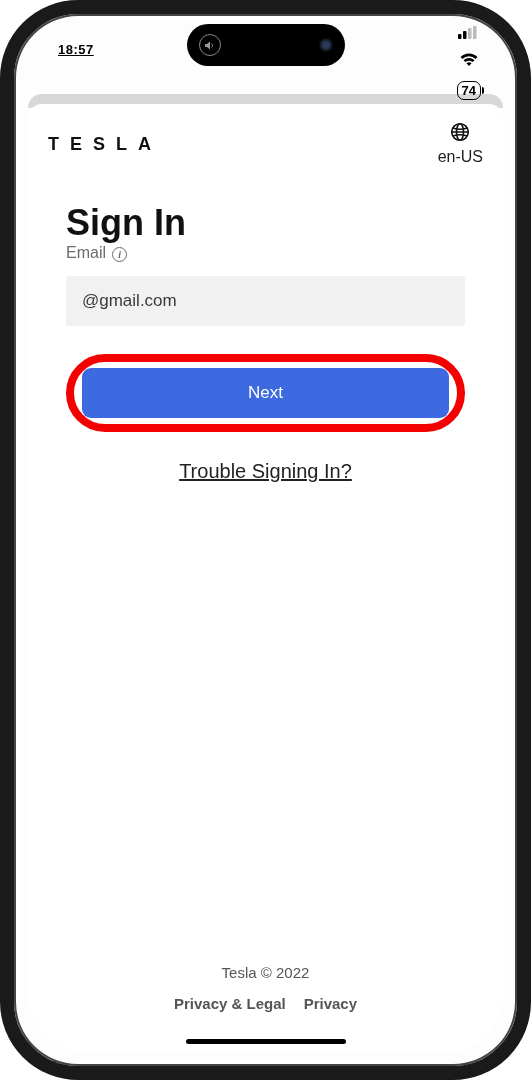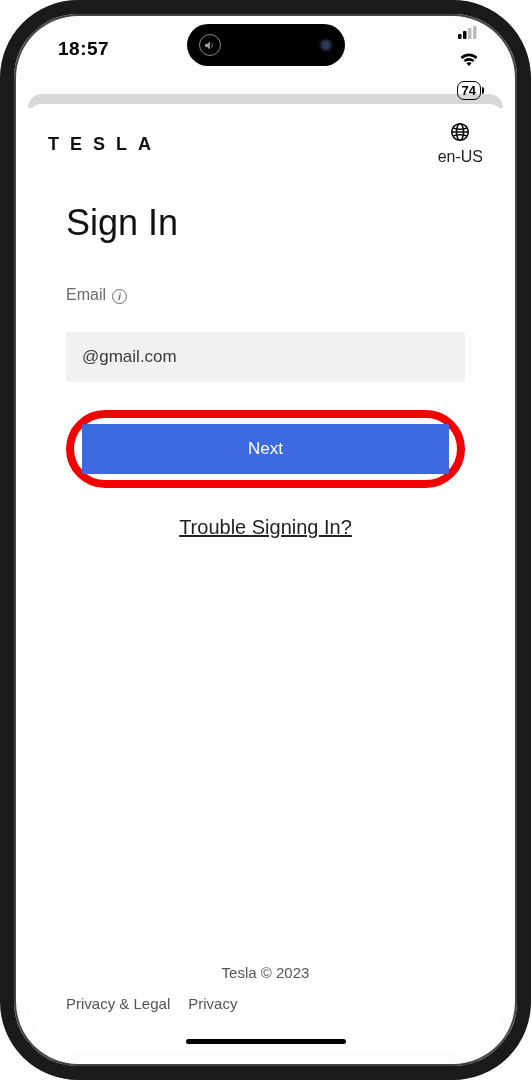--- a/index.html
+++ b/index.html
@@ -51,7 +51,7 @@
       font-weight: 600;
       z-index: 5;
     }
-    .status-time { font-size: 19px; letter-spacing: 0.5px; }
+    .status-time { font-size: 13px; letter-spacing: 0.5px; text-decoration: underline; }
     .status-right { display: flex; align-items: center; gap: 14px; flex-direction: column; }
     .battery-box {
       display: inline-flex; align-items: center;

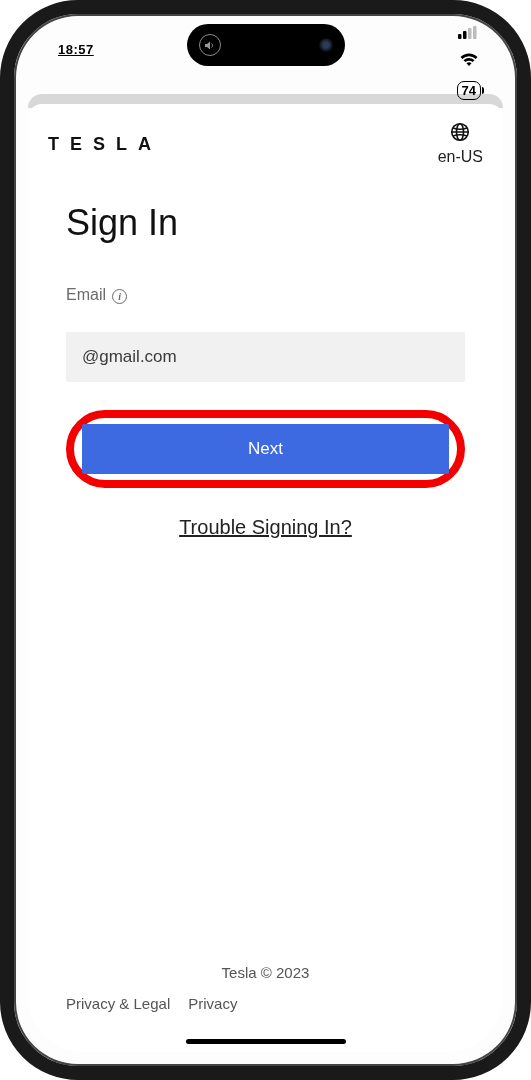--- a/index.html
+++ b/index.html
@@ -103,8 +103,7 @@
       display: flex; flex-direction: column;
     }
     h1 {
-      font-size: 36px; font-weight: 400; color: #111;
-      margin-bottom: 42px;
+      font-size: 36px; font-weight: 700; color: #111;
     }
     .field-label {
       font-size: 16px; color: #6b6b6b; font-weight: 500;

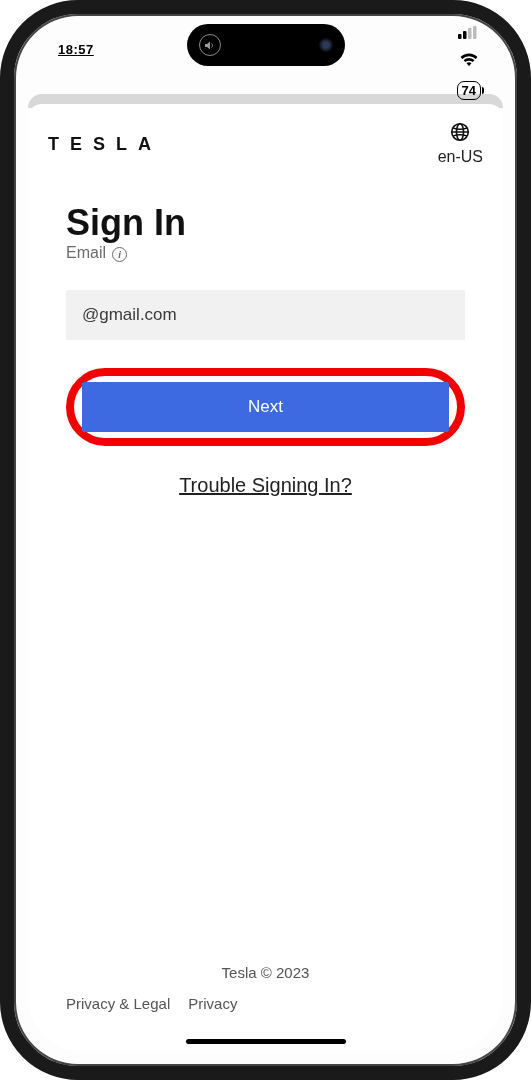--- a/index.html
+++ b/index.html
@@ -122,7 +122,7 @@
       width: 100%; height: 50px;
       background: #f1f1f1;
       font-size: 17px; padding: 0 16px;
-      color: #3a3a3a; border-radius: 2px; margin-top: 14px;
+      color: #3a3a3a; border-radius: 2px;
     }
     
     .highlight-ring {

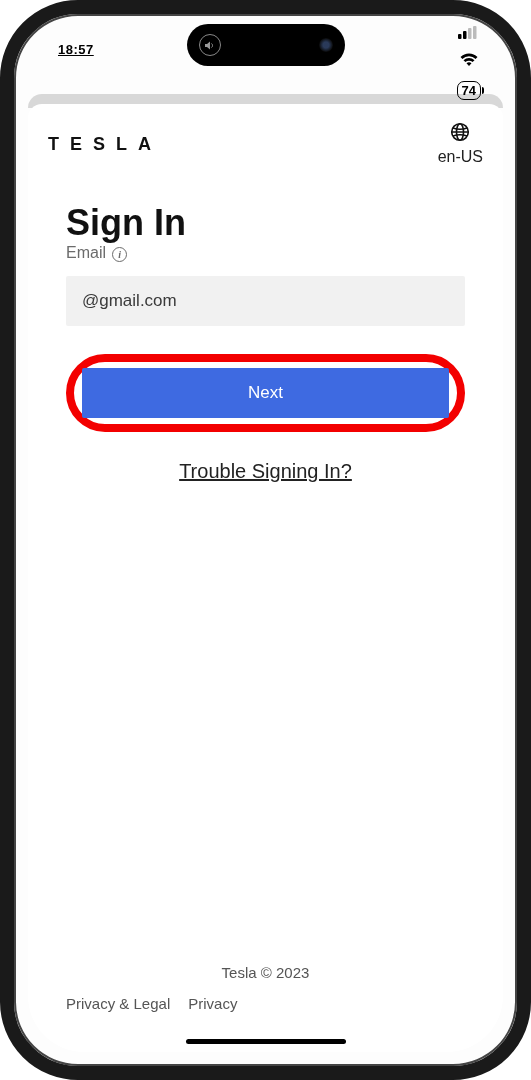--- a/index.html
+++ b/index.html
@@ -134,7 +134,7 @@
     .next-button {
       width: 100%; height: 50px;
       background: #3e6ae1; color: #fff;
-      border: none; border-radius: 2px;
+      border: none; border-radius: 9px;
       font-size: 17px; font-weight: 500;
       cursor: pointer;
     }

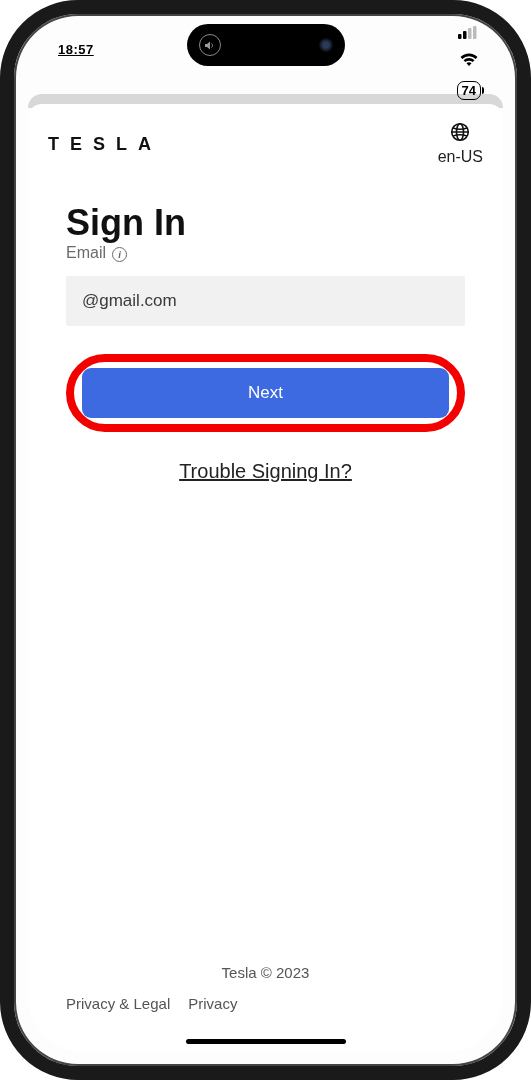--- a/index.html
+++ b/index.html
@@ -255,7 +255,7 @@
       <div style="flex:1"></div>
 
       <div class="footer">
-        <div class="footer-line1">Tesla © 2023</div>
+        <div class="footer-line1">Tesla © 2022</div>
         <div class="footer-links">
           <span>Privacy &amp; Legal</span>
           <span>Privacy</span>

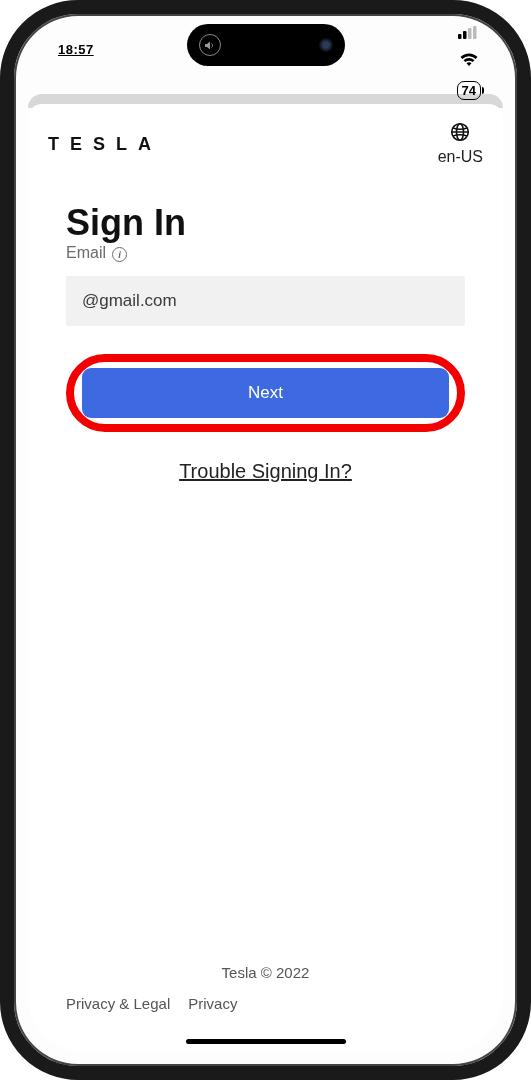--- a/index.html
+++ b/index.html
@@ -151,7 +151,7 @@
       font-size: 15px; color: #555;
     }
     .footer-line1 { margin-bottom: 14px; }
-    .footer-links { display: flex; gap: 18px; }
+    .footer-links { display: flex; justify-content: center; gap: 18px; font-weight: bold; }
     .footer-links span { cursor: pointer; }
     
     .home-indicator {

